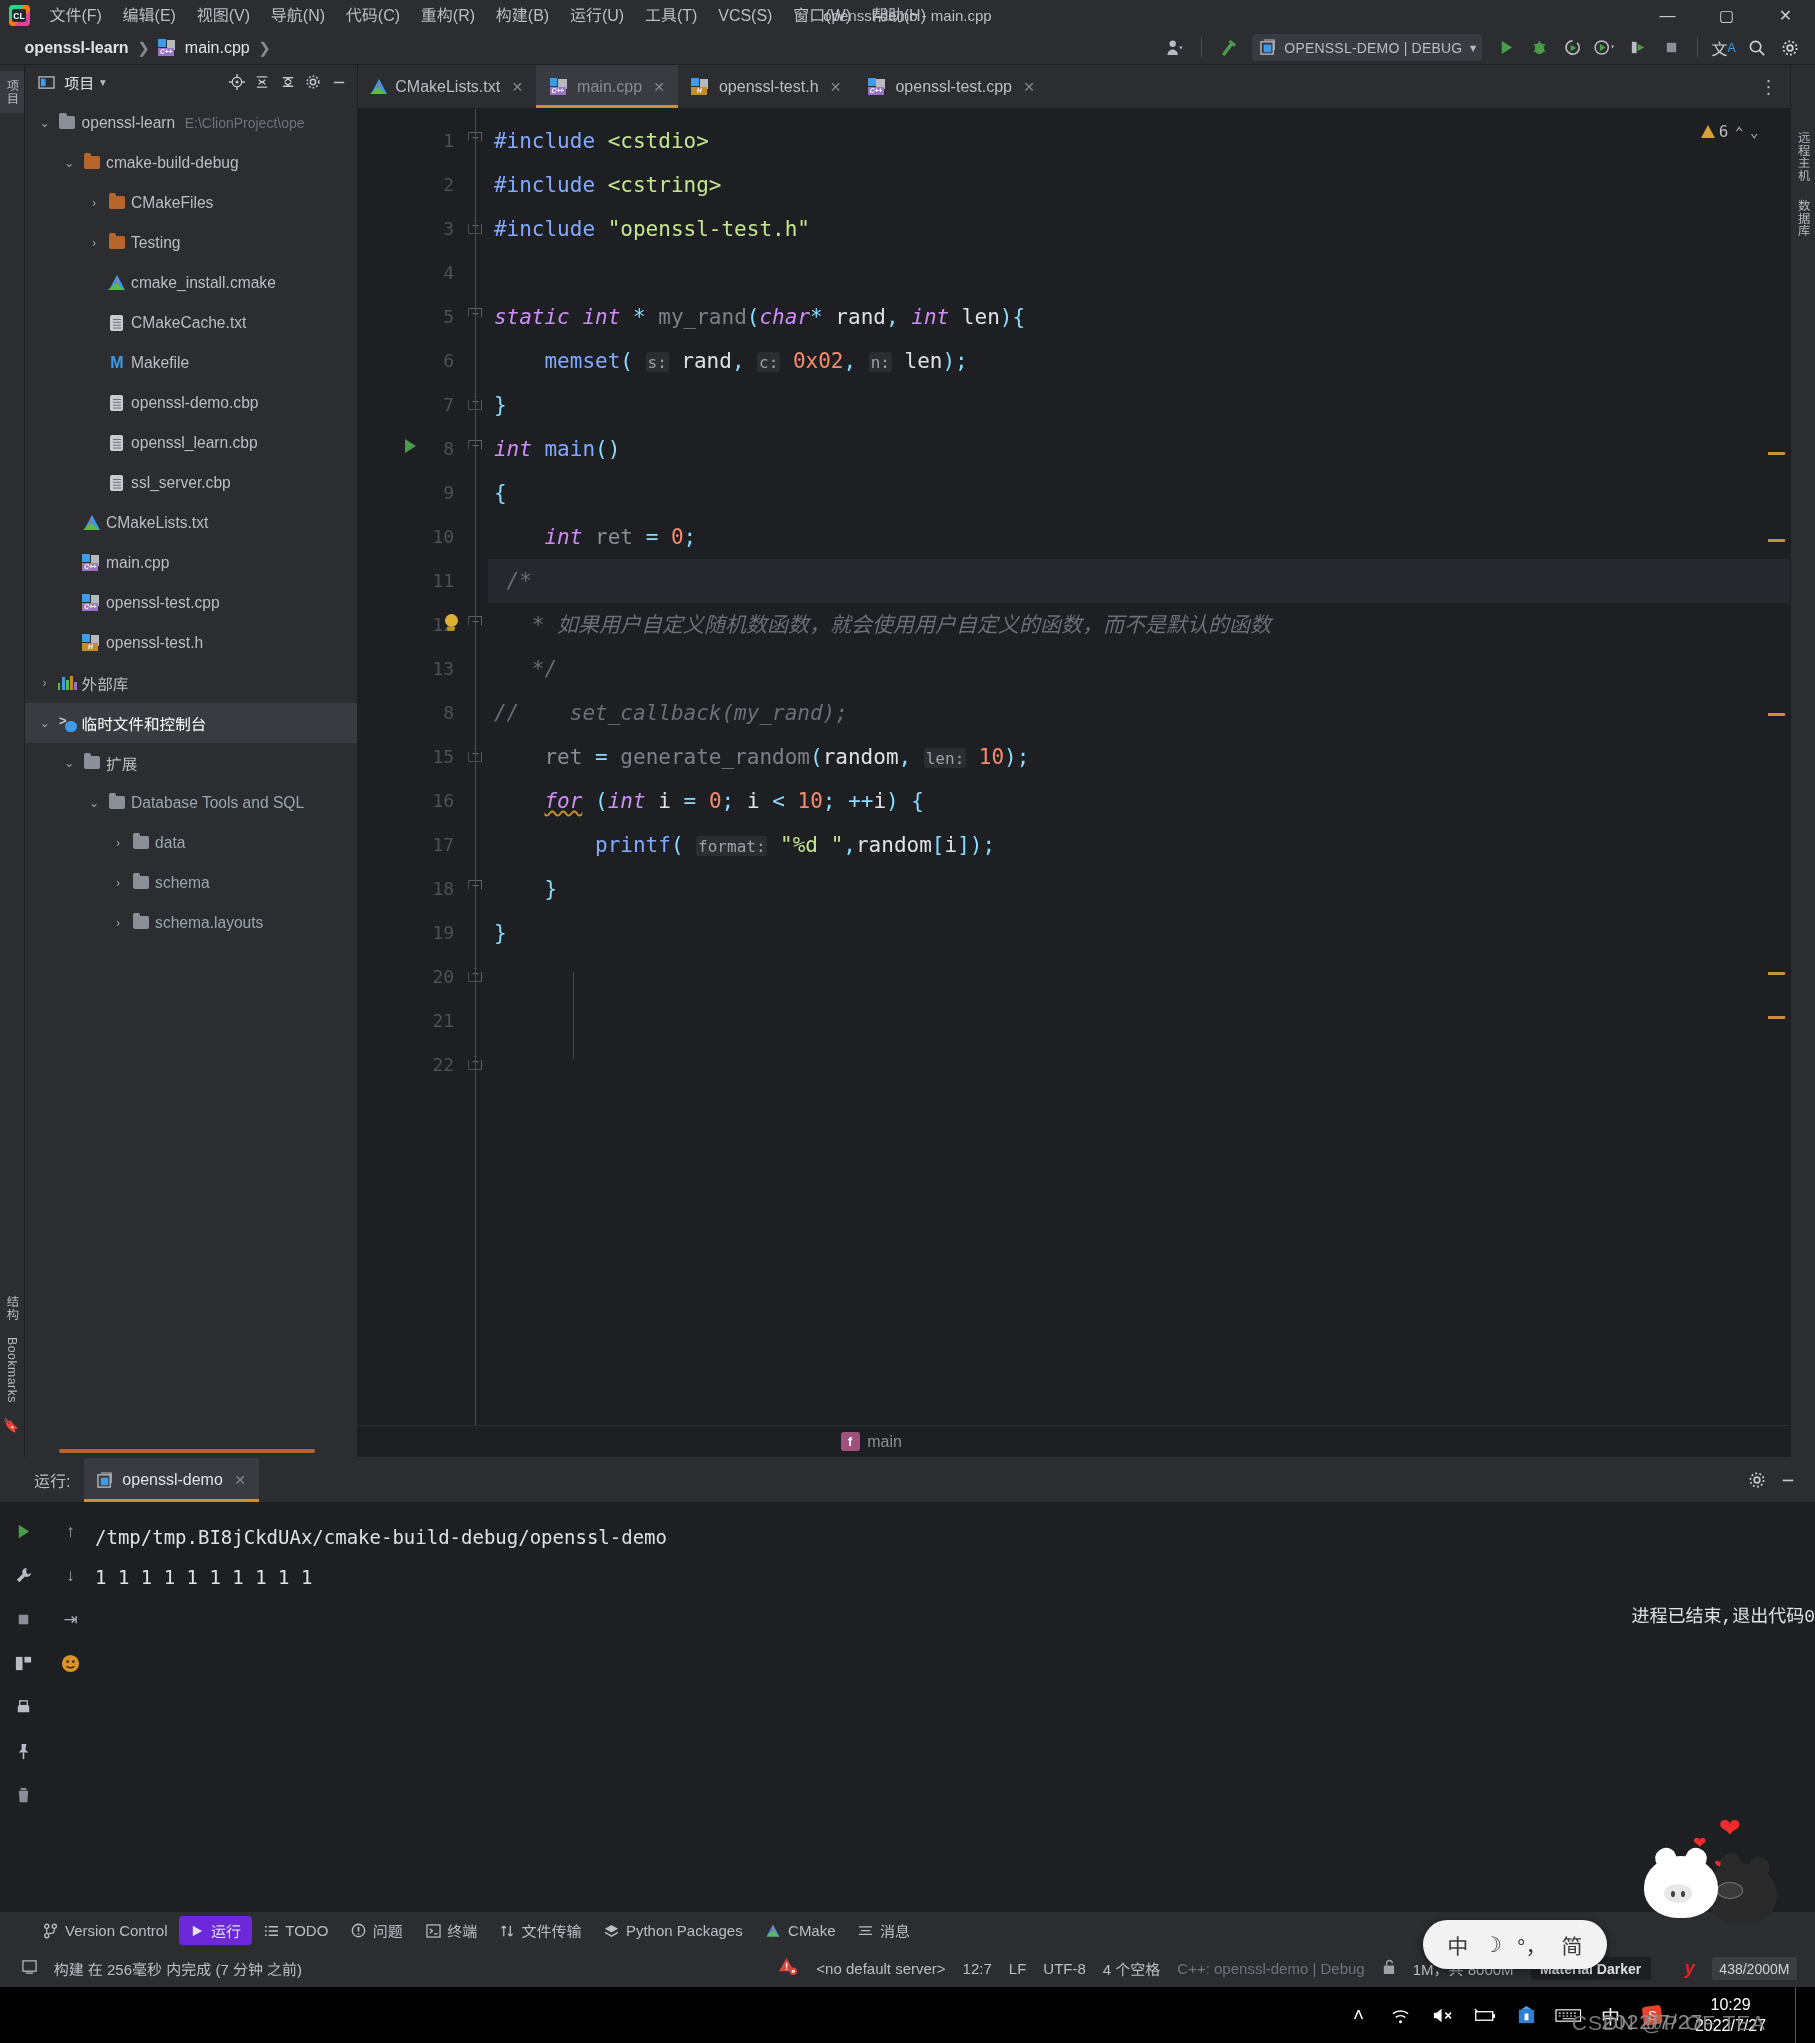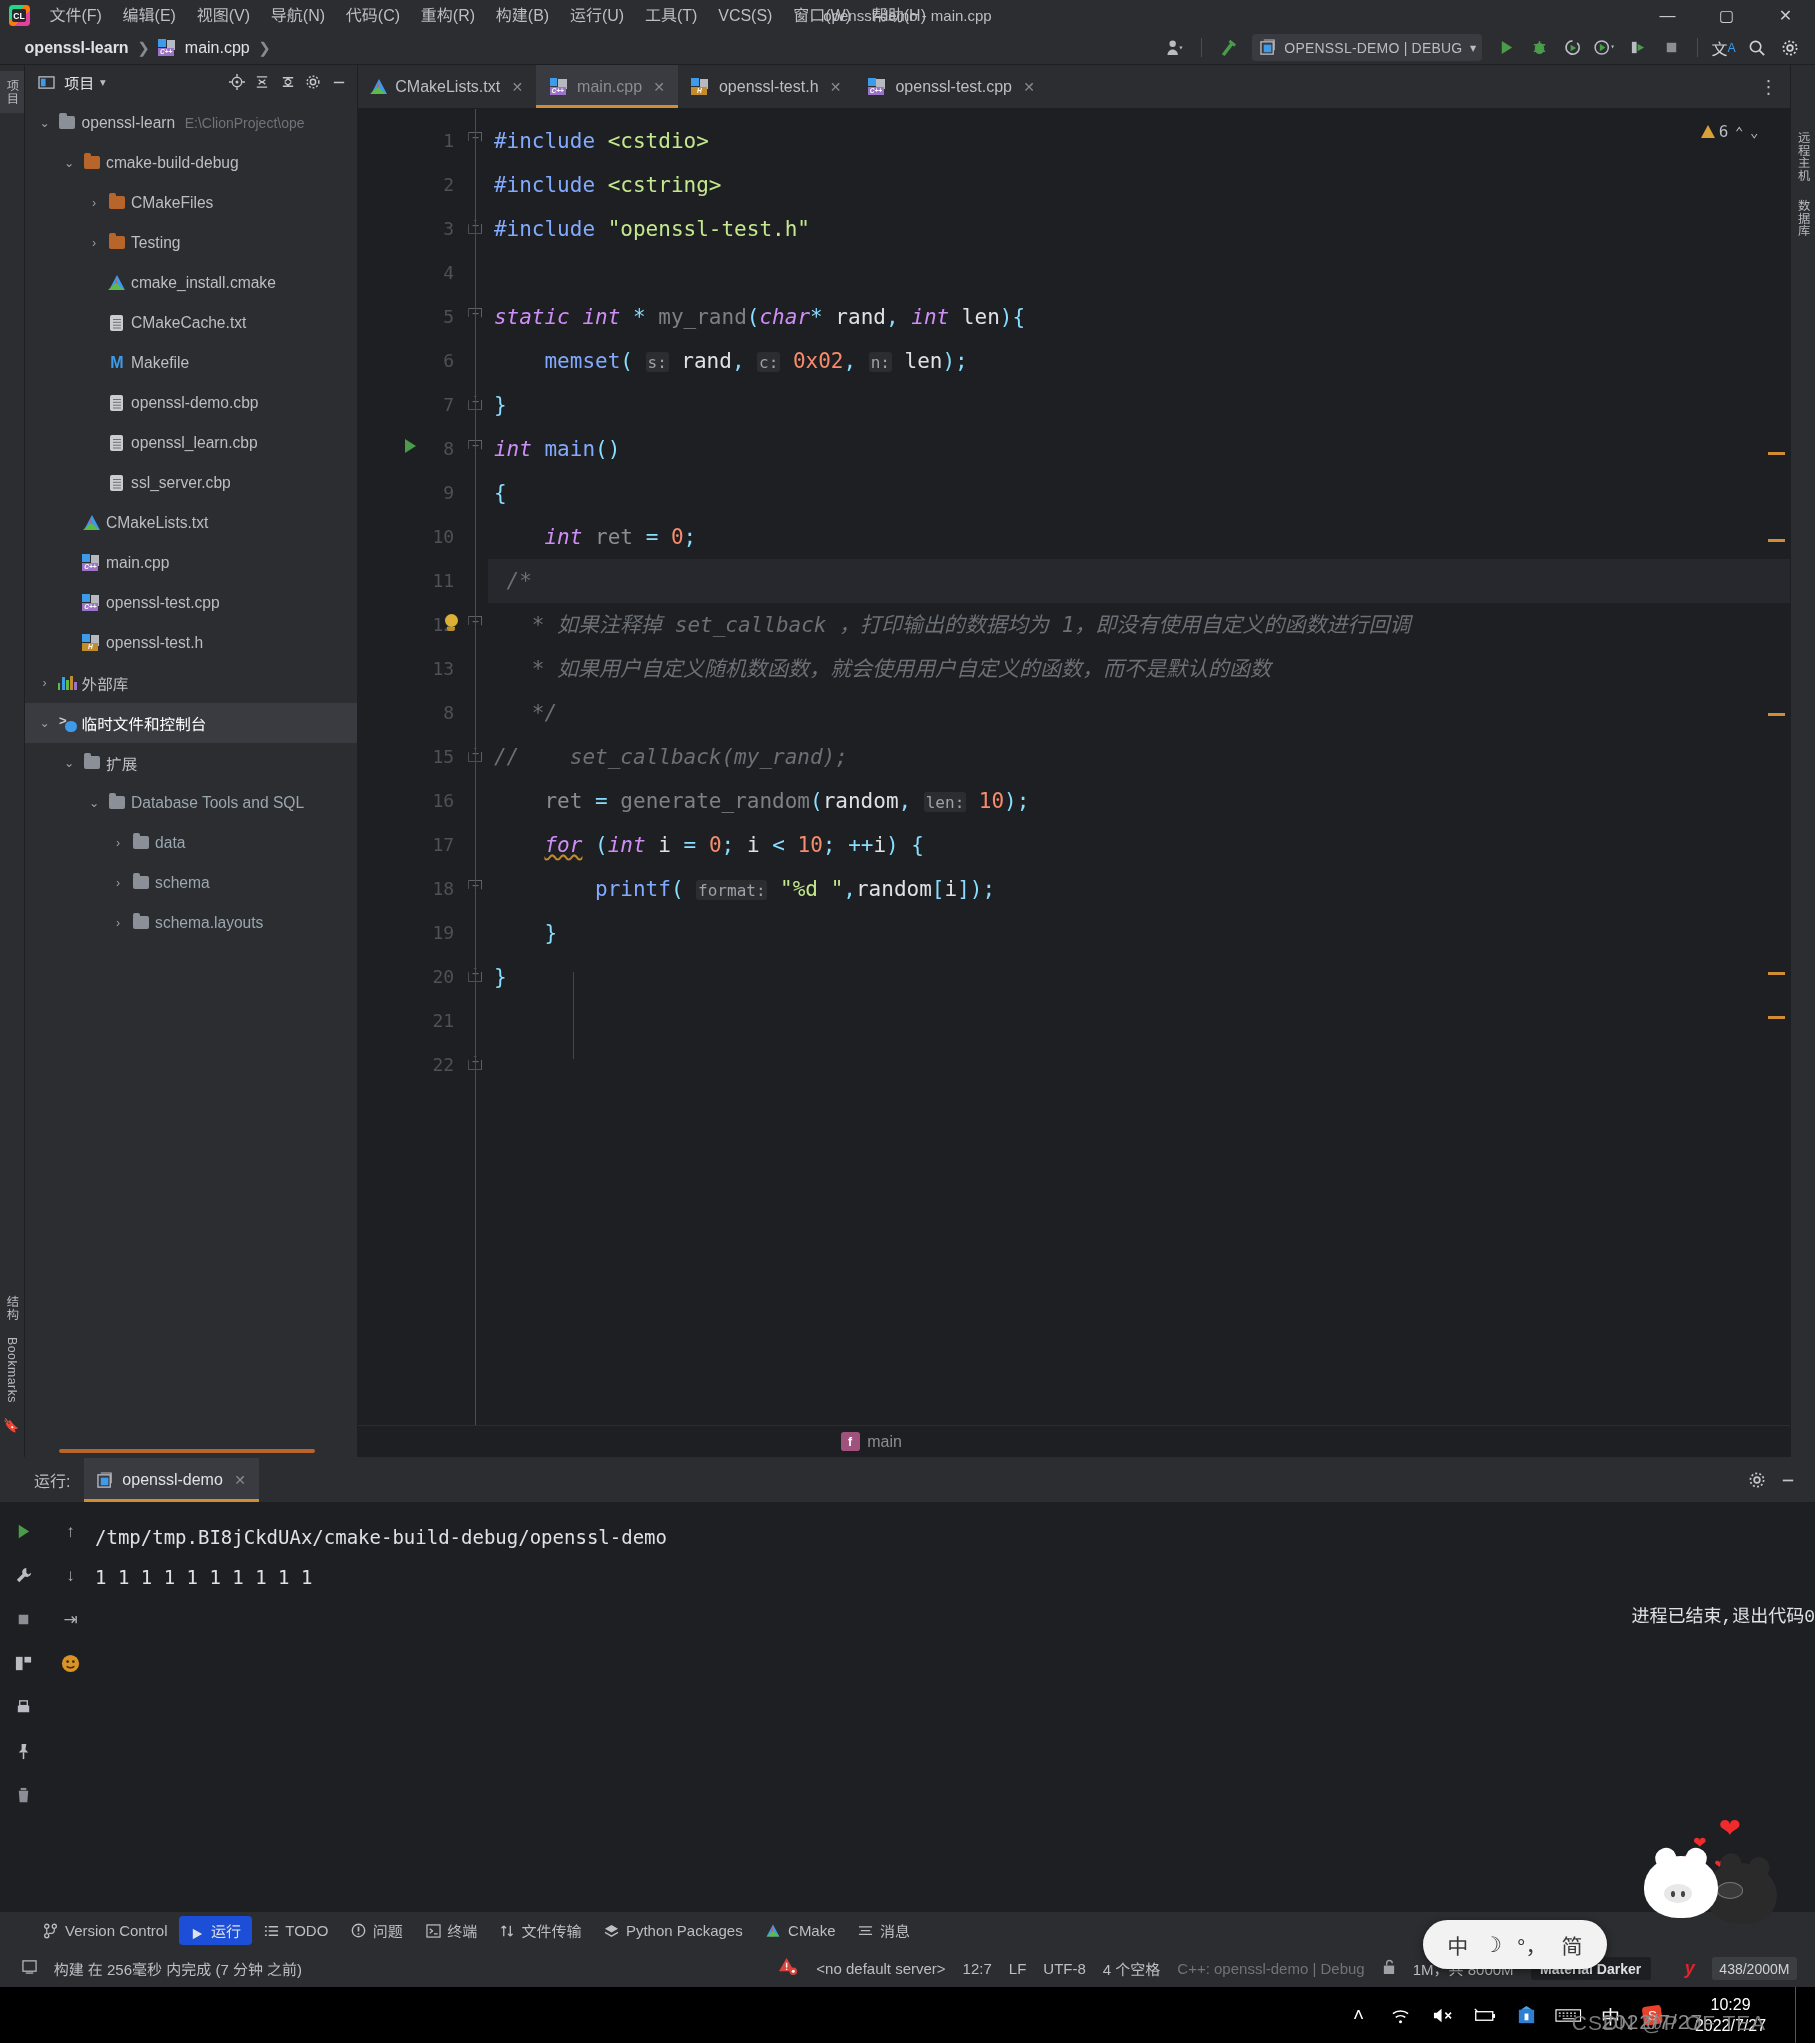--- a/index.html
+++ b/index.html
@@ -803,7 +803,6 @@
           <div class="cl"><span class="pun">{</span></div>
           <div class="cl">    <span class="kw">int</span> <span class="vard">ret</span> <span class="pun">=</span> <span class="num">0</span><span class="pun">;</span></div>
           <div class="cl hl"> <span class="cmt">/*</span></div>
-          <div class="cl">  <span class="cmt"> * 如果注释掉 set_callback ，打印输出的数据均为 1，即没有使用自定义的函数进行回调</span></div>
           <div class="cl">  <span class="cmt"> * 如果用户自定义随机数函数，就会使用用户自定义的函数，而不是默认的函数</span></div>
           <div class="cl">  <span class="cmt"> */</span></div>
           <div class="cl"><span class="cmt">//    set_callback(my_rand);</span></div>

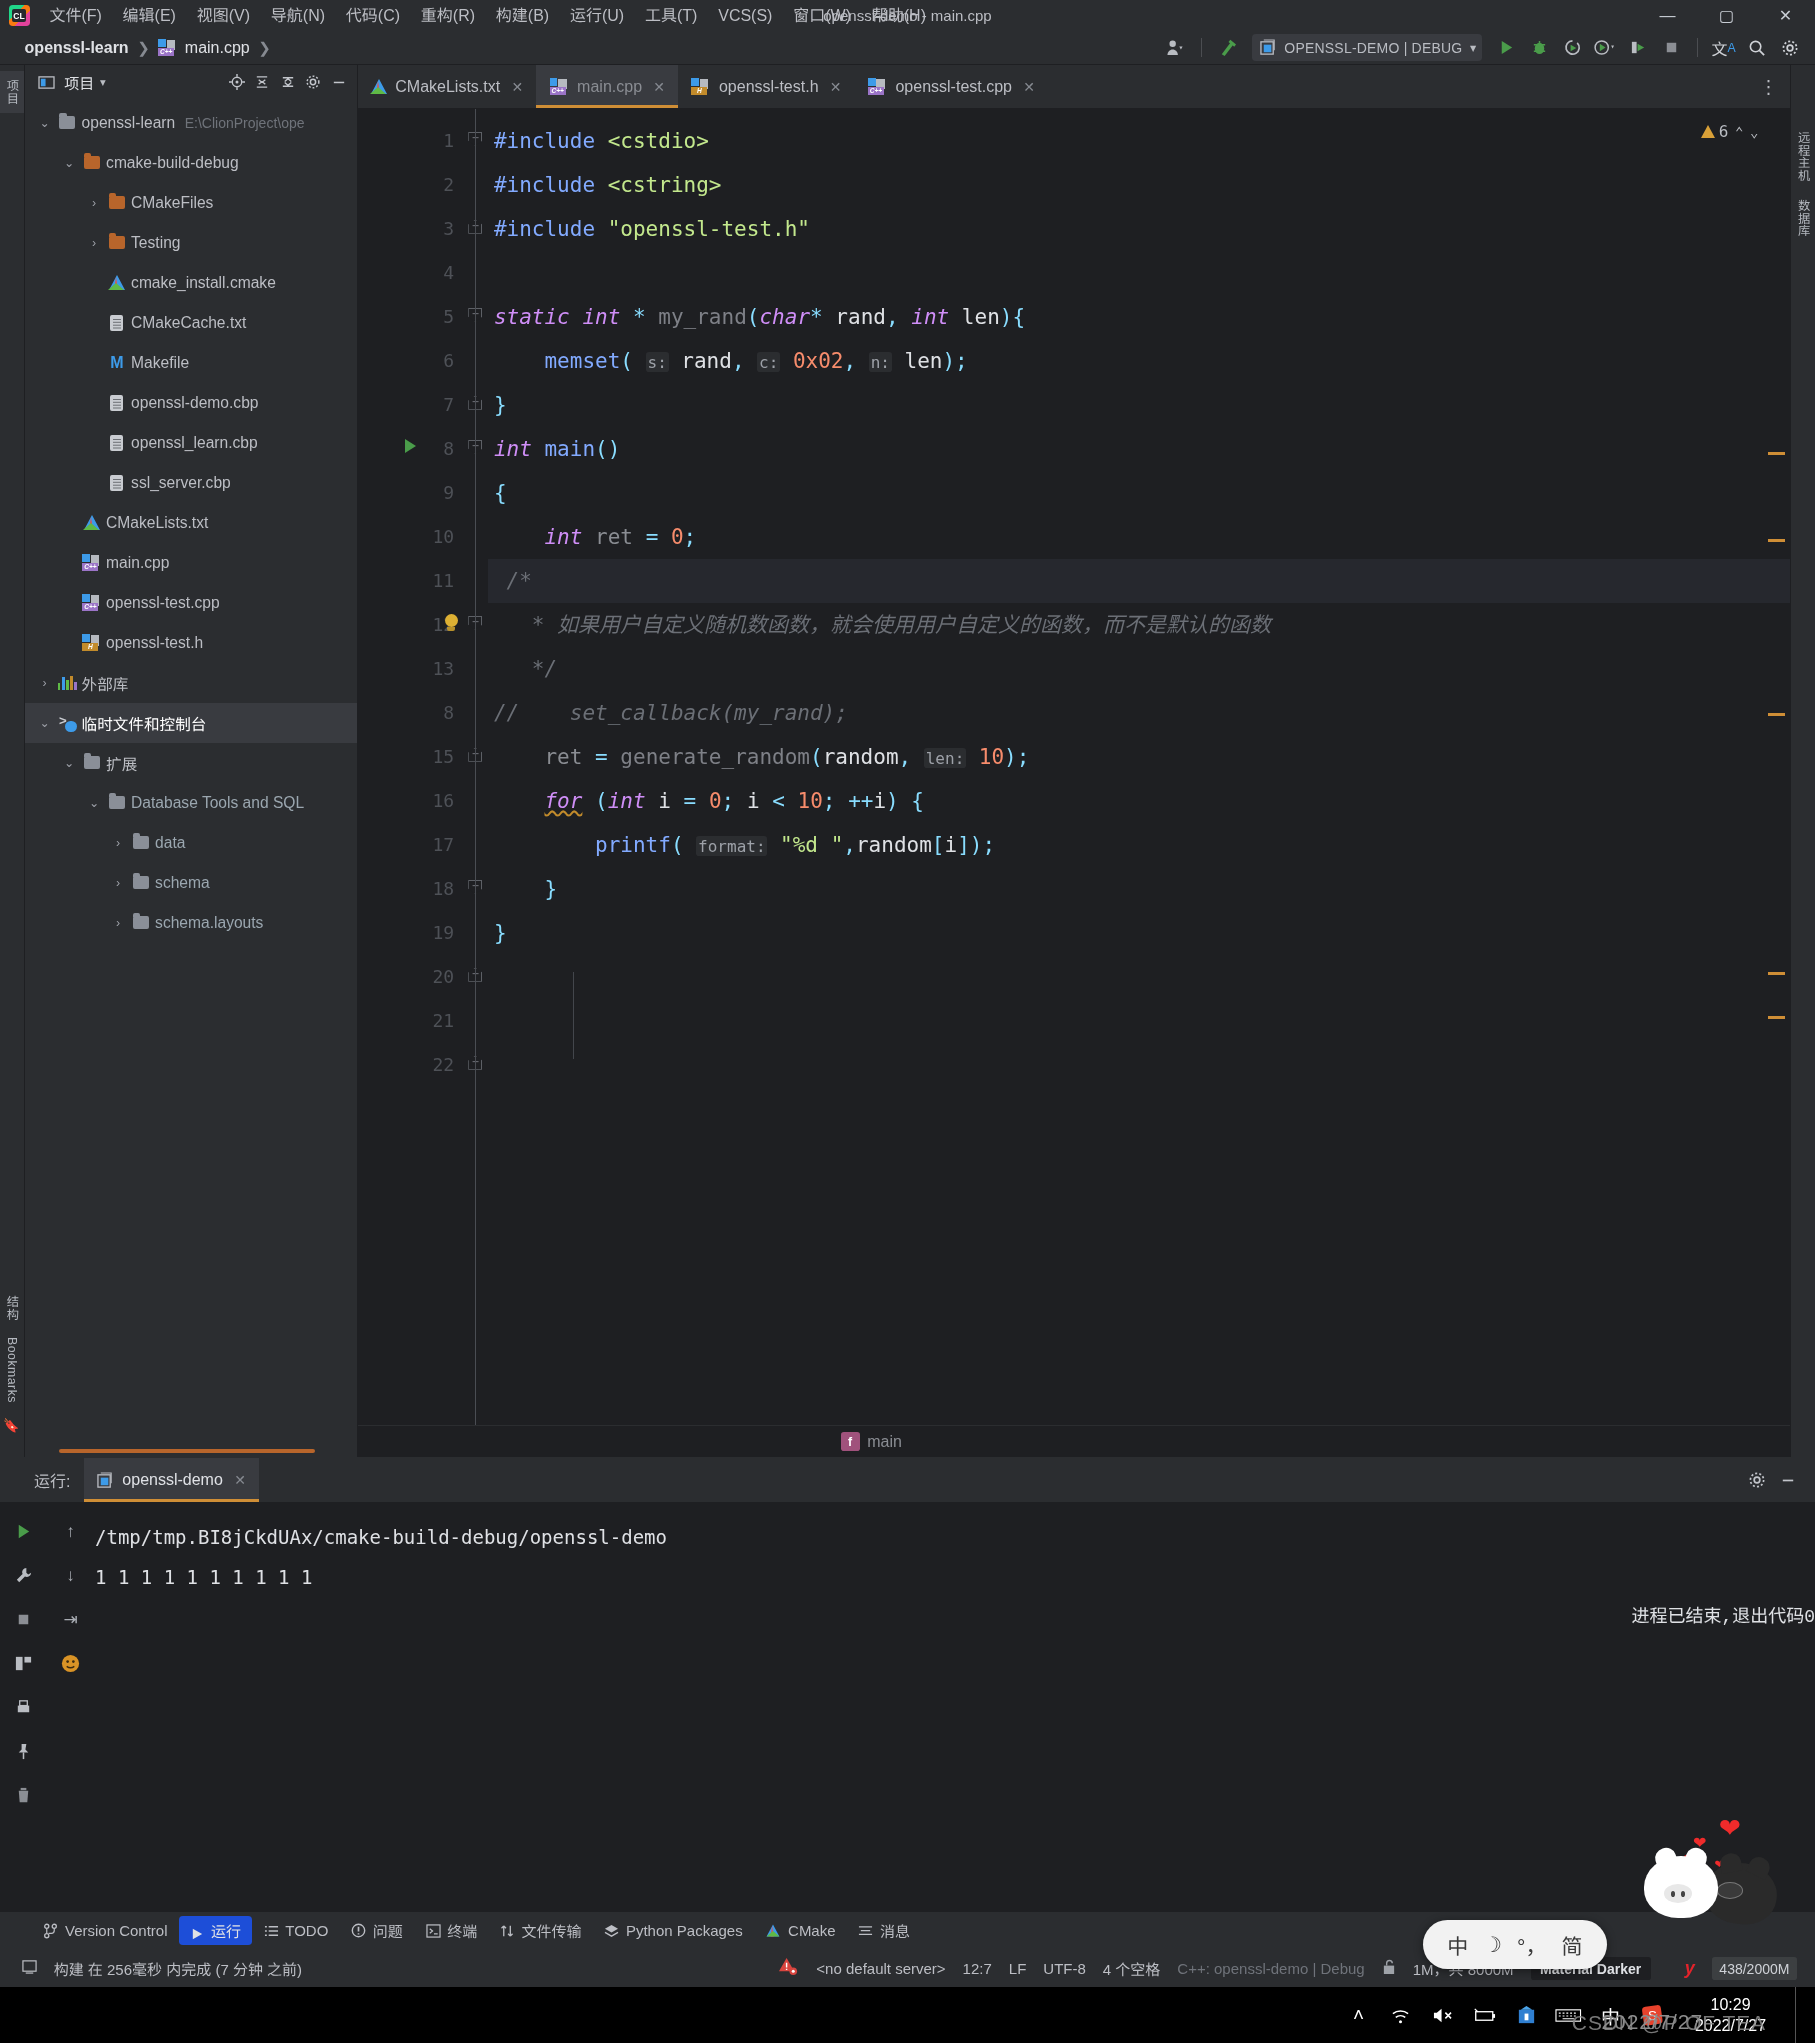--- a/index.html
+++ b/index.html
@@ -270,7 +270,7 @@
     display:flex; align-items:center; gap:6.6px; color:#bcbec4; font-size:15px; padding: 3.8px 11.4px;
     border-radius:3.8px;
   }
-  .bb.sel { background:#1d4ed8; color:#dfe1e5;align-items:flex-end; }
+  .bb.sel { background:#6d28d9; color:#dfe1e5; }
 
   
   .status {

